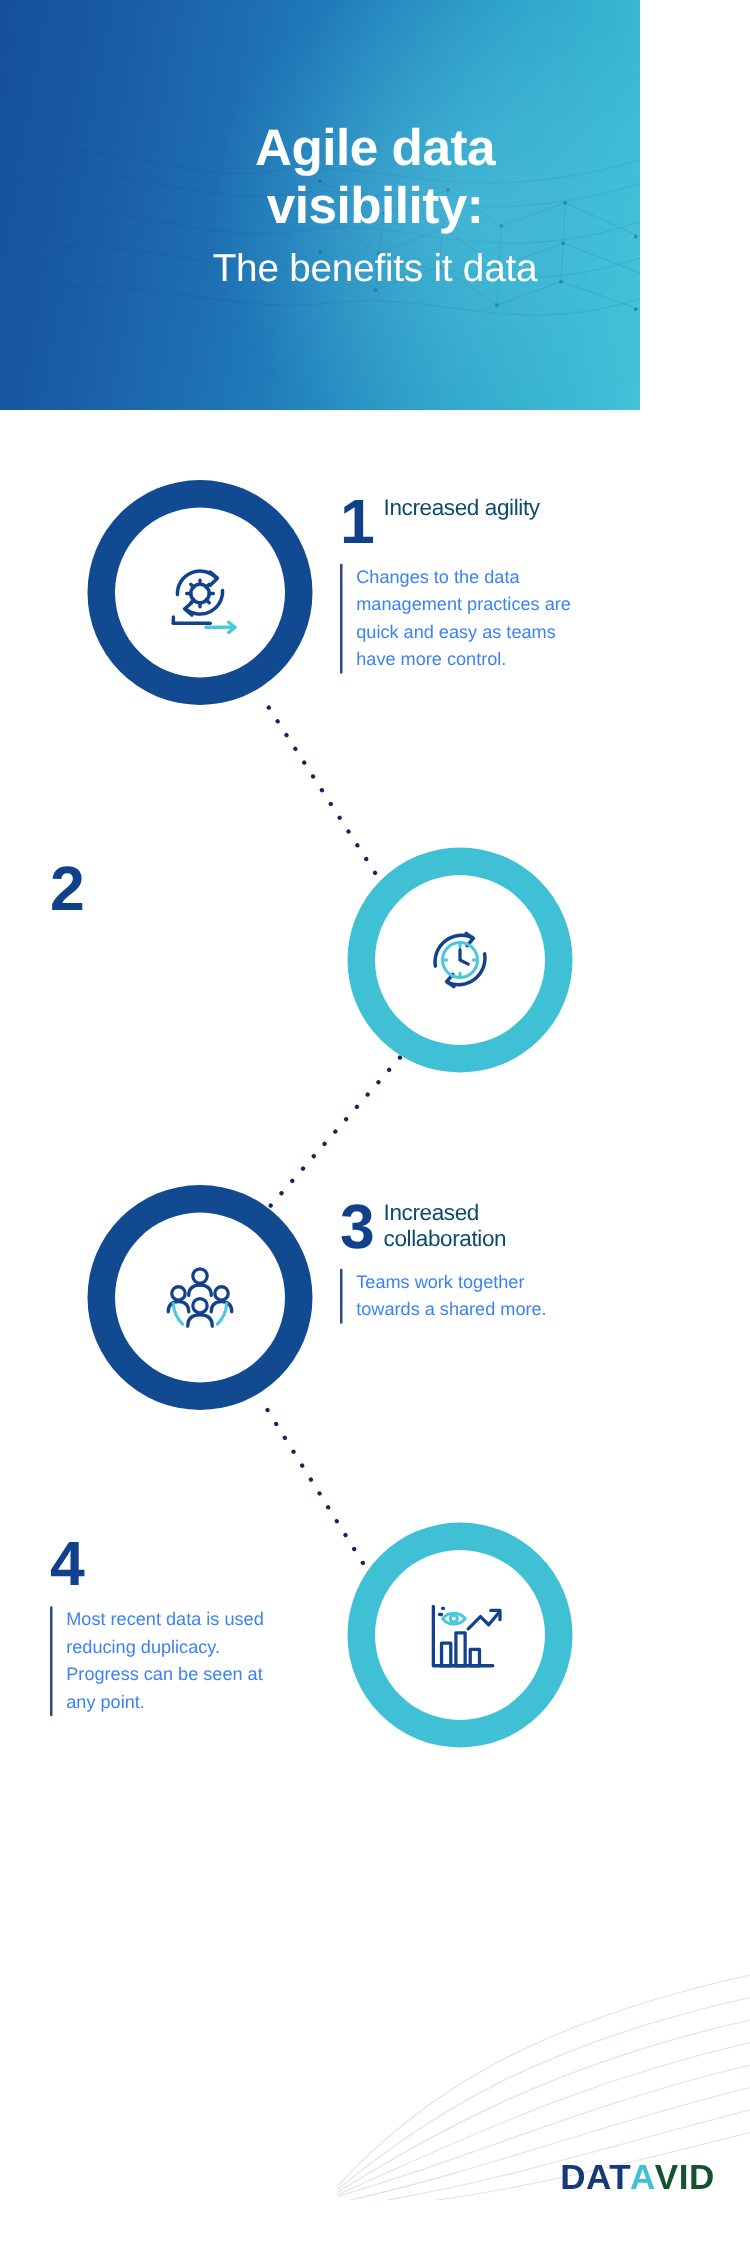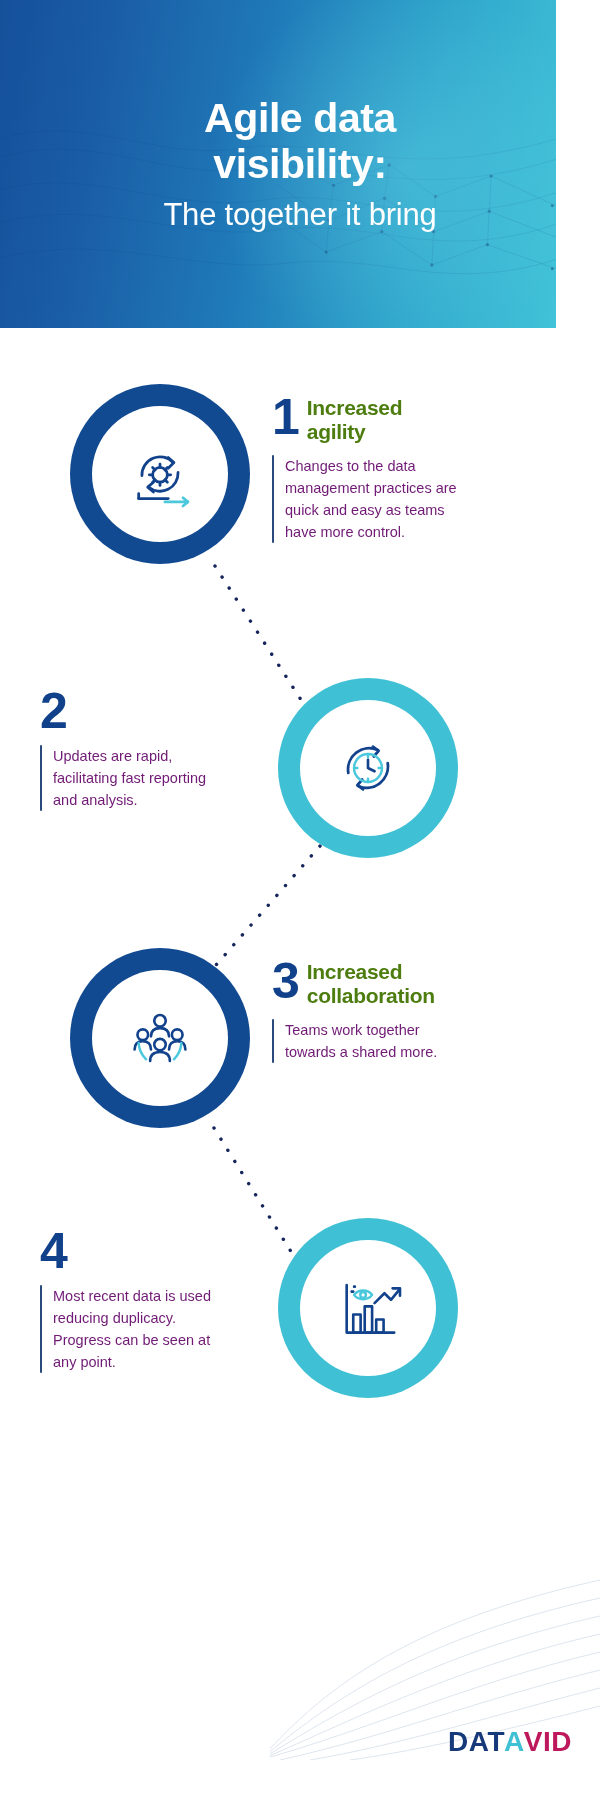--- a/index.html
+++ b/index.html
@@ -13,7 +13,7 @@
 
   
   .header {
-    position:absolute; left:0; top:0; width:556px; height:328px;
+    position:absolute; left:0; top:0; width:512px; height:328px;
     background:linear-gradient(100deg,#15509b 0%,#1a5ca6 18%,#1f79b8 45%,#2da3ca 72%,#41c3d8 100%);
     overflow:hidden;
   }

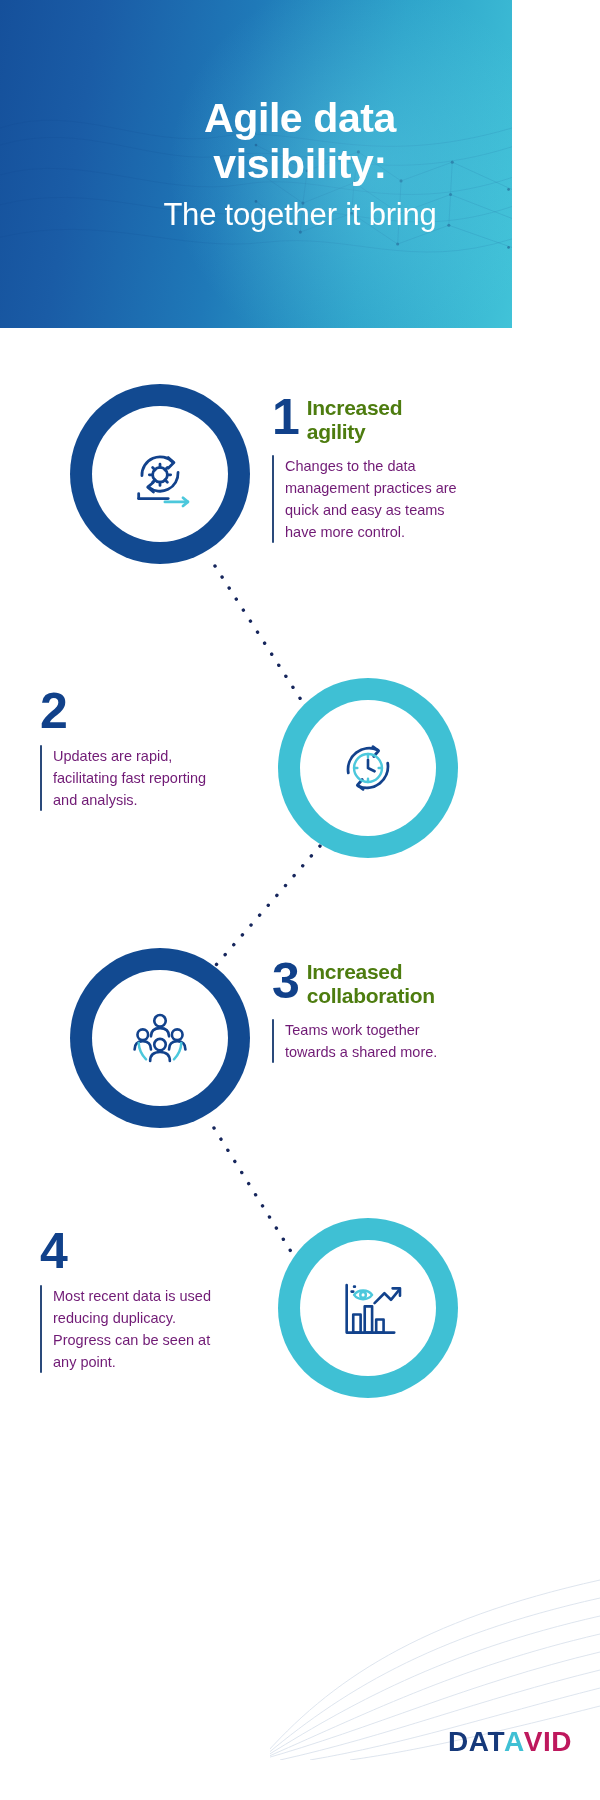--- a/index.html
+++ b/index.html
@@ -136,7 +136,7 @@
       <div>Agile data</div>
       <div>visibility:</div>
     </div>
-    <div class="title-sub">The together it bring</div>
+    <div class="title-sub">The benefits it data</div>
   </div>
 </div>
 

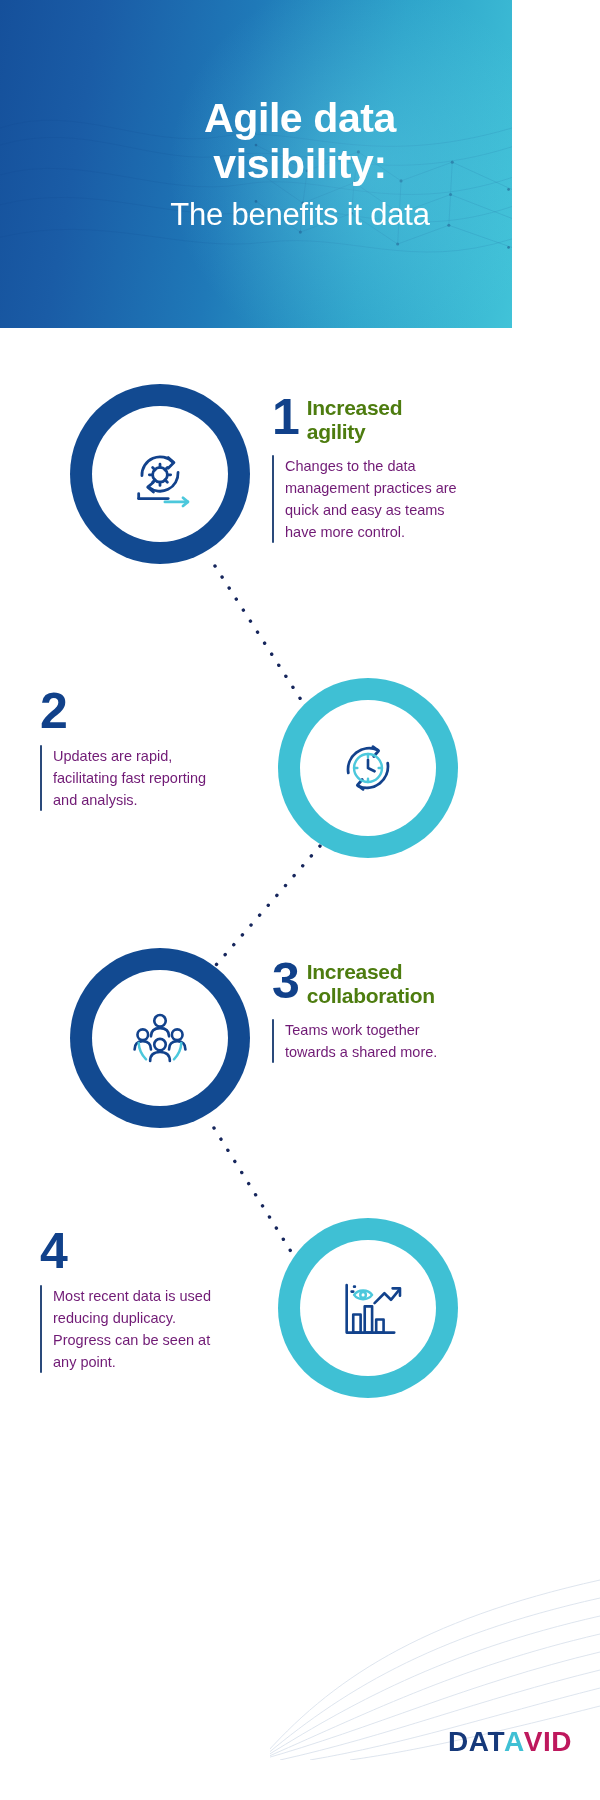--- a/index.html
+++ b/index.html
@@ -67,7 +67,7 @@
     letter-spacing:-2px; flex:0 0 auto;
   }
   .heading {
-    color:#4d7c0f; font-size:21px; font-weight:700; line-height:1.15;
+    color:#0c4a6e; font-size:18px; font-weight:400; line-height:1.15;
     letter-spacing:-.3px; padding-top:2px;
   }
   .desc-wrap {

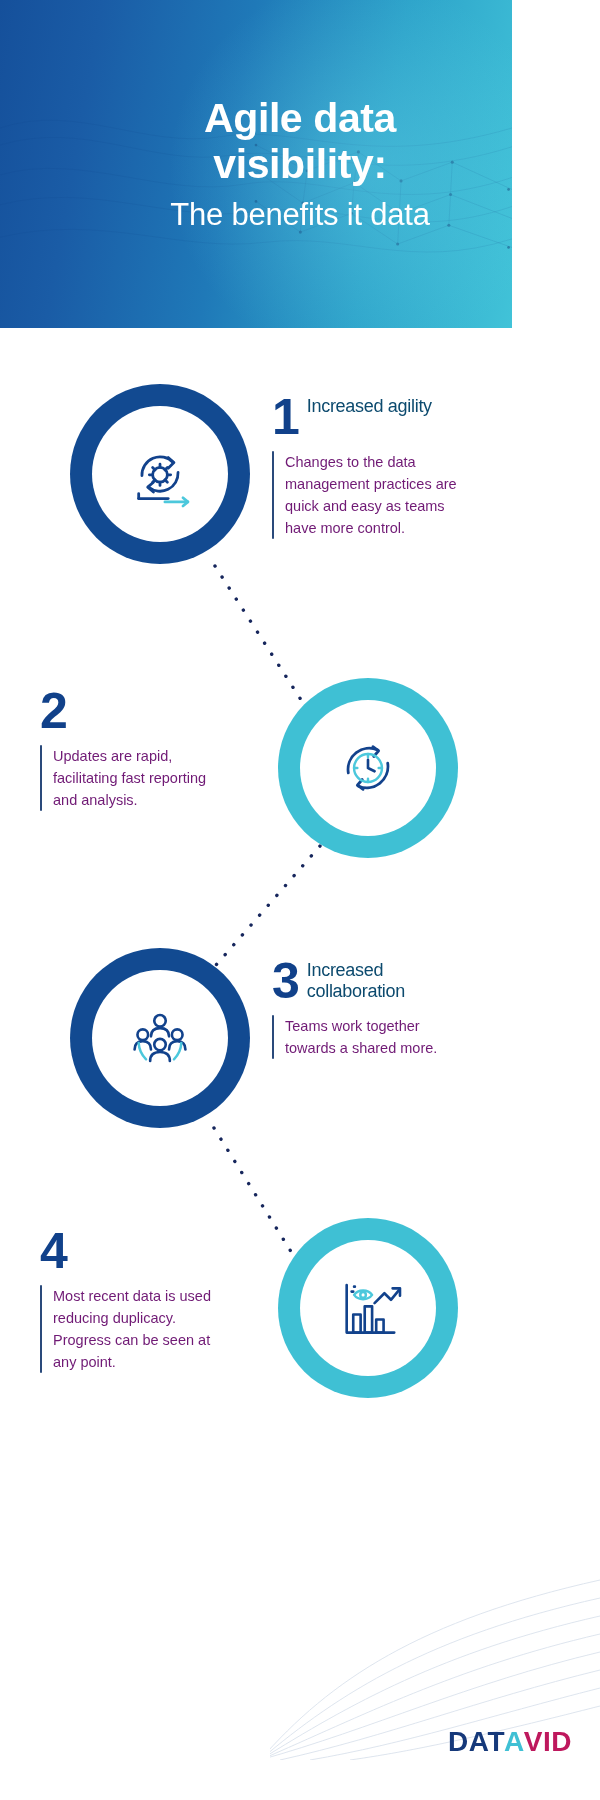--- a/index.html
+++ b/index.html
@@ -75,7 +75,7 @@
   }
   .vrule { flex:0 0 auto; width:2px; background:#2a4a7b; border-radius:1px; }
   .desc {
-    color:#701a75; font-size:14.5px; line-height:1.52; font-weight:400;
+    color:#3b82f6; font-size:14.5px; line-height:1.52; font-weight:400;
   }
 
   

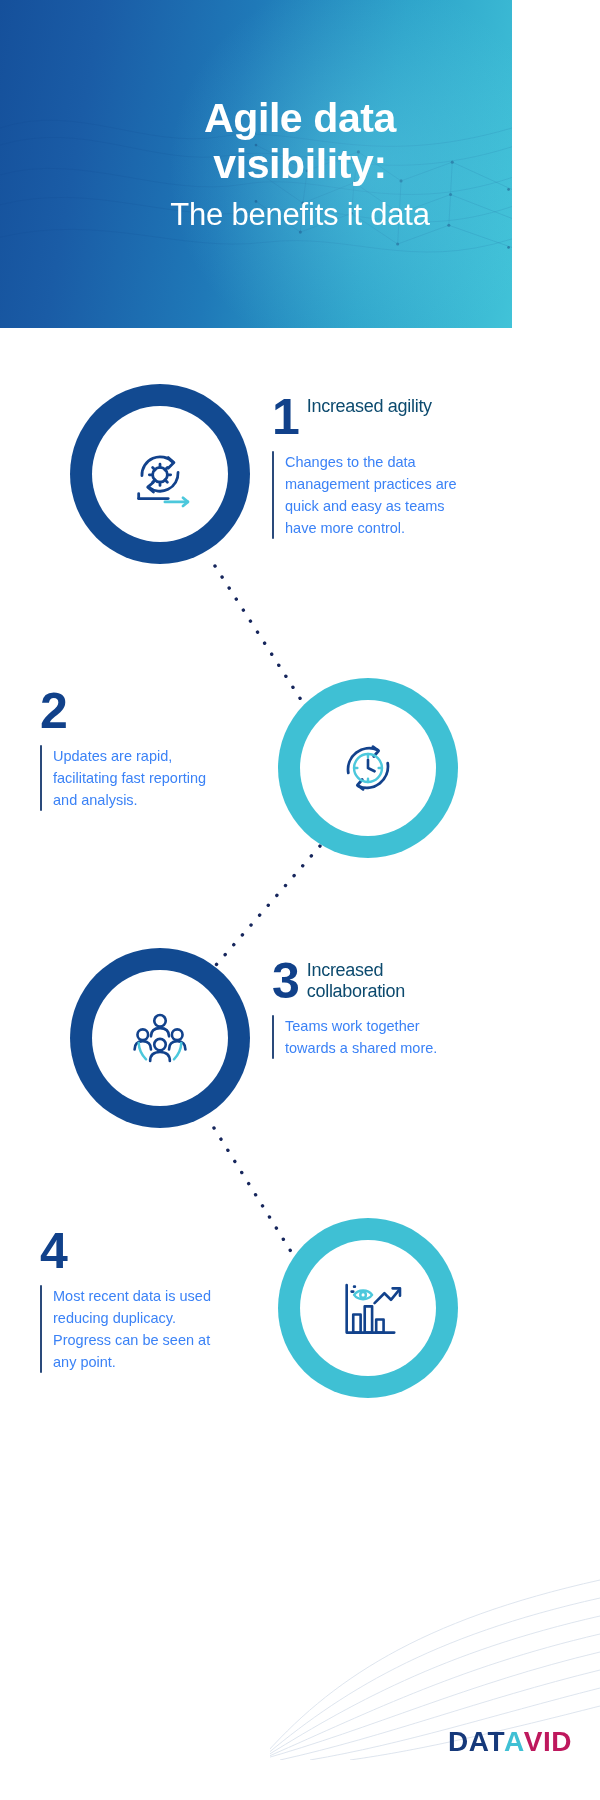--- a/index.html
+++ b/index.html
@@ -225,10 +225,6 @@
       <div class="head-row">
         <span class="num">2</span>
       </div>
-      <div class="desc-wrap">
-        <div class="vrule"></div>
-        <div class="desc">Updates are rapid, facilitating fast reporting and analysis.</div>
-      </div>
     </div>
   </div>
 

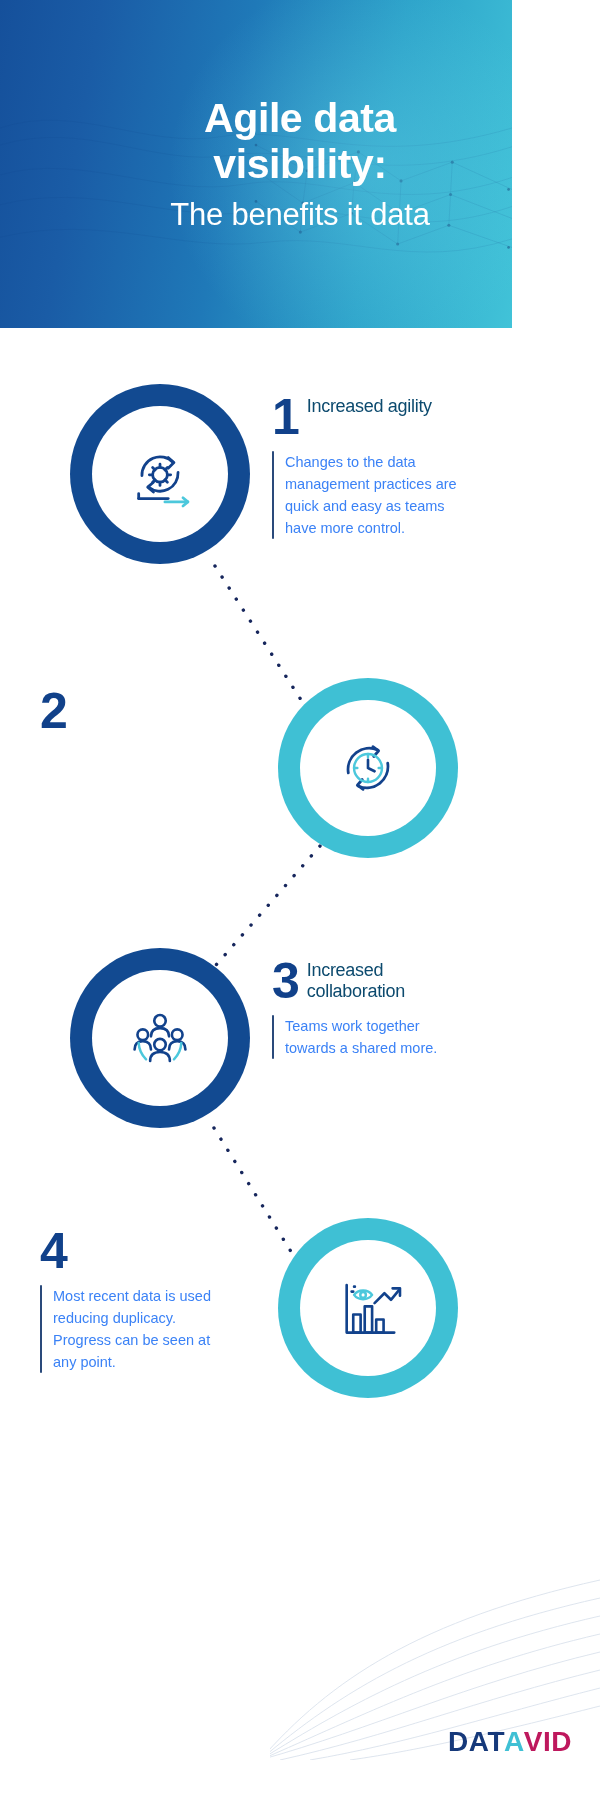--- a/index.html
+++ b/index.html
@@ -86,7 +86,7 @@
   }
   .logo .l1 { color:#16397a; }
   .logo .lA { color:#3fc0d4; margin:0 -1px; }
-  .logo .l2 { color:#be185d; }
+  .logo .l2 { color:#14532d; }
 </style>
 </head>
 <body>

